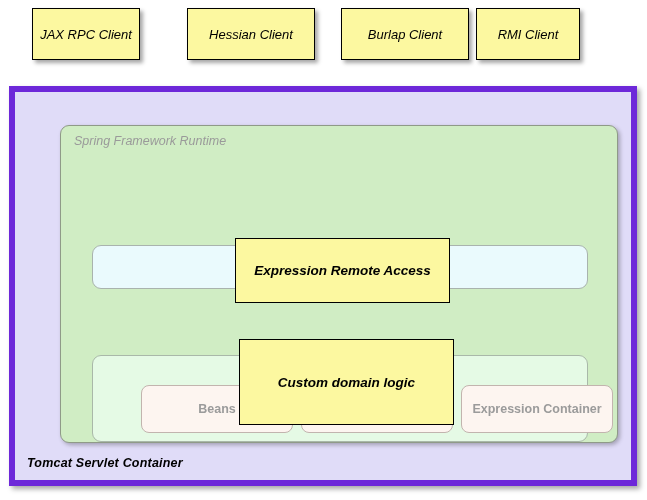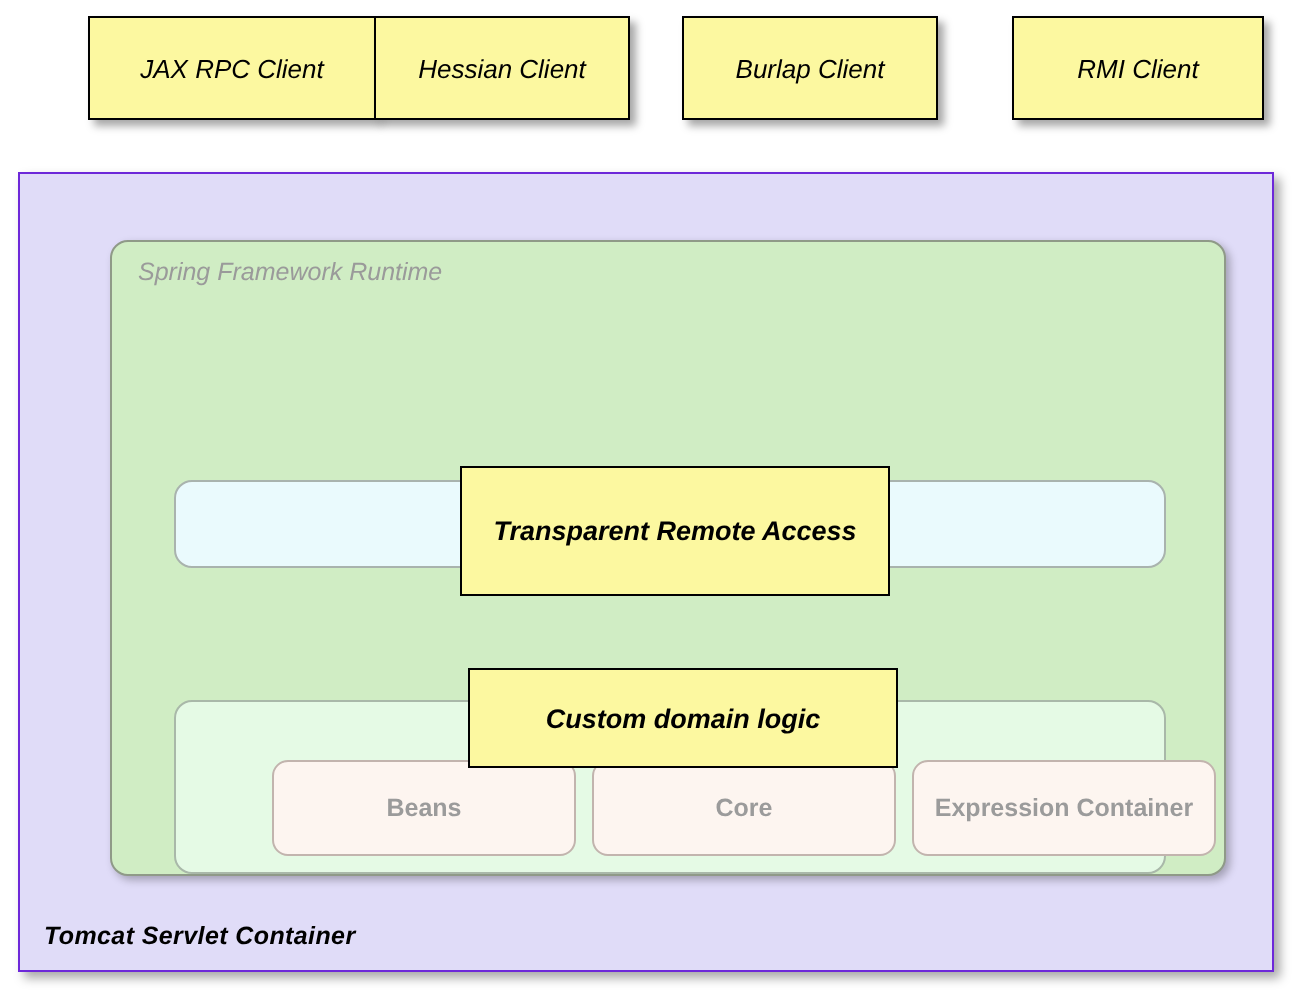--- a/index.html
+++ b/index.html
@@ -38,7 +38,7 @@
     color: #000000;
     box-sizing: border-box;
   }
-  .client-box.c0 { left: 44px;  width: 144px; }
+  .client-box.c0 { left: 32px;  width: 108px; }
   .client-box.c1 { left: 187px; width: 128px; }
   .client-box.c2 { left: 341px; width: 128px; align-items: center; }
   .client-box.c3 { left: 506px; width: 126px; }

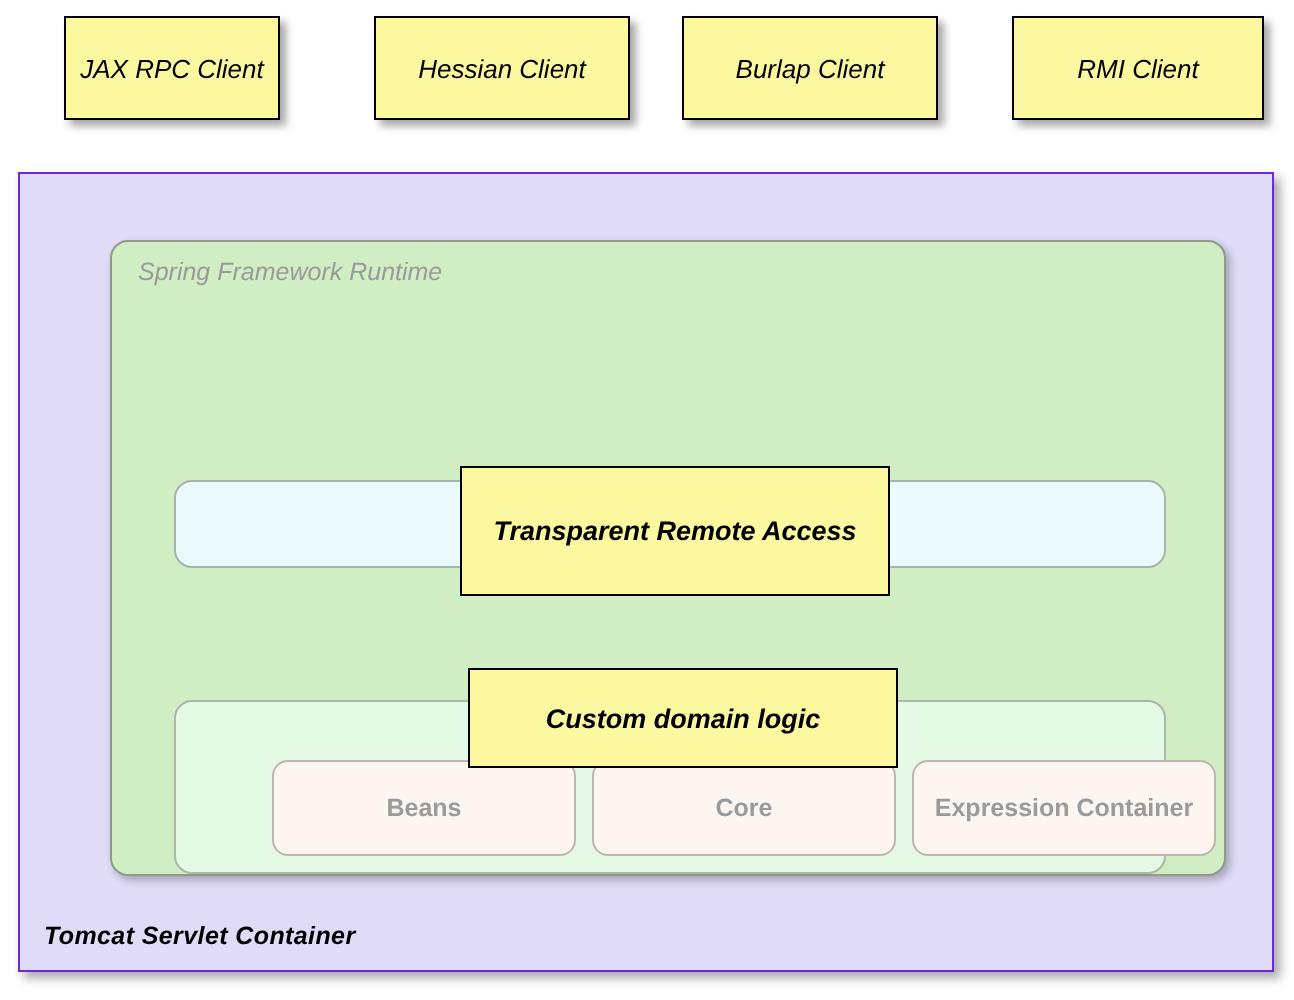--- a/index.html
+++ b/index.html
@@ -41,7 +41,7 @@
   .client-box.c0 { left: 32px;  width: 108px; }
   .client-box.c1 { left: 187px; width: 128px; }
   .client-box.c2 { left: 341px; width: 128px; align-items: center; }
-  .client-box.c3 { left: 506px; width: 126px; }
+  .client-box.c3 { left: 476px; width: 104px; }
 
   
   #tomcat-container {

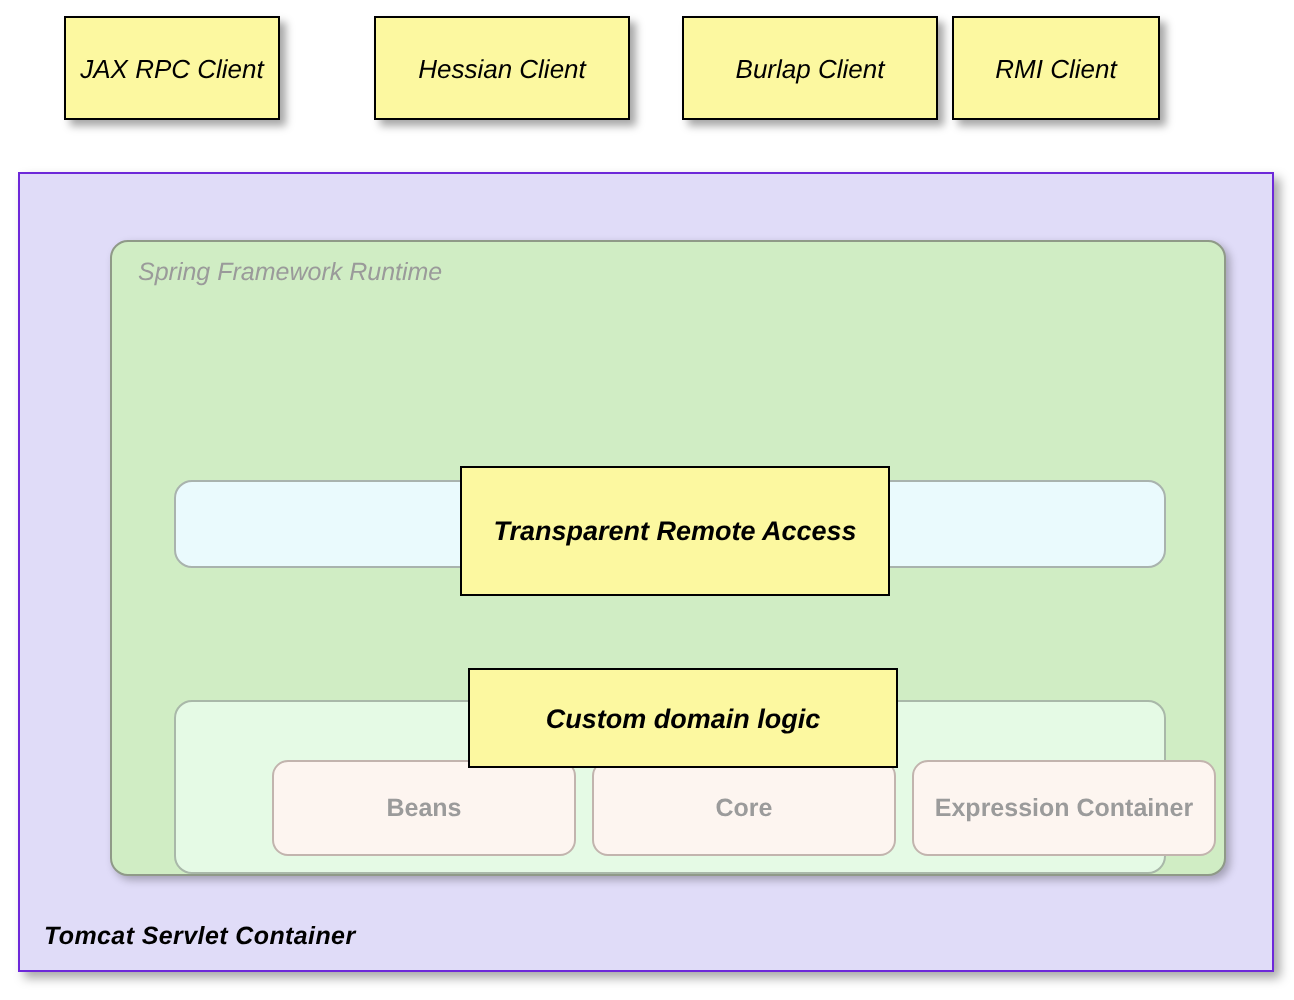--- a/index.html
+++ b/index.html
@@ -51,7 +51,7 @@
     width: 628px;
     height: 400px;
     background: #E0DCF8;
-    border: 1px solid #6d28d9;
+    border: 6px solid #6d28d9;
     box-shadow: 3px 3px 5px rgba(0,0,0,0.35);
     box-sizing: border-box;
   }

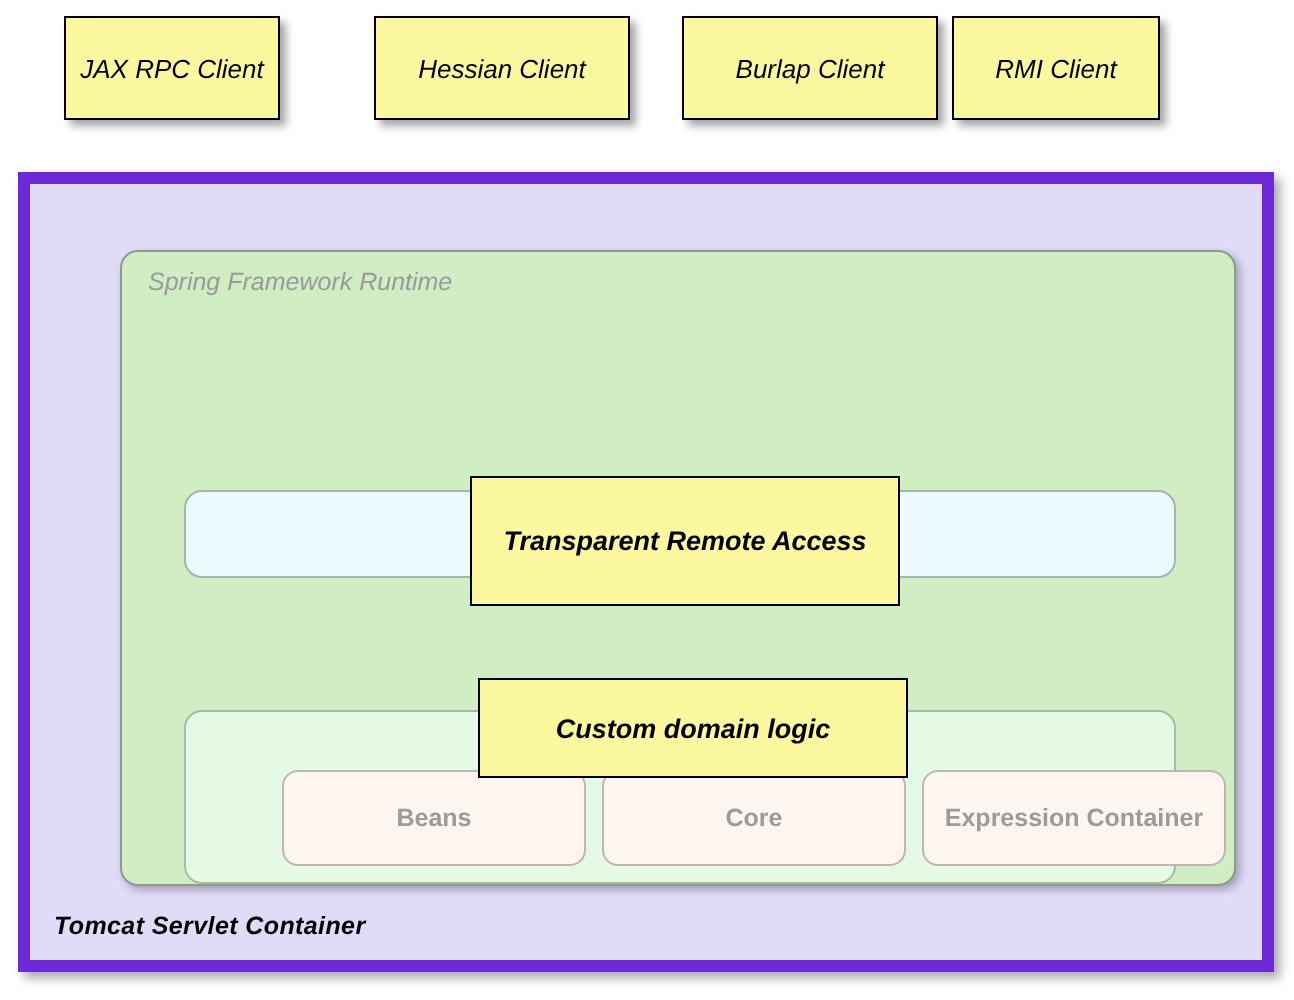--- a/index.html
+++ b/index.html
@@ -232,7 +232,7 @@
   <div id="tomcat-label">Tomcat Servlet Container</div>
 
   <div class="overlay-box" id="transparent-remote-access">
-    <span>Transparent Remote Access</span>
+    <span>Expression Remote Access</span>
   </div>
   <div class="overlay-box" id="custom-domain-logic">
     <span>Custom domain logic</span>

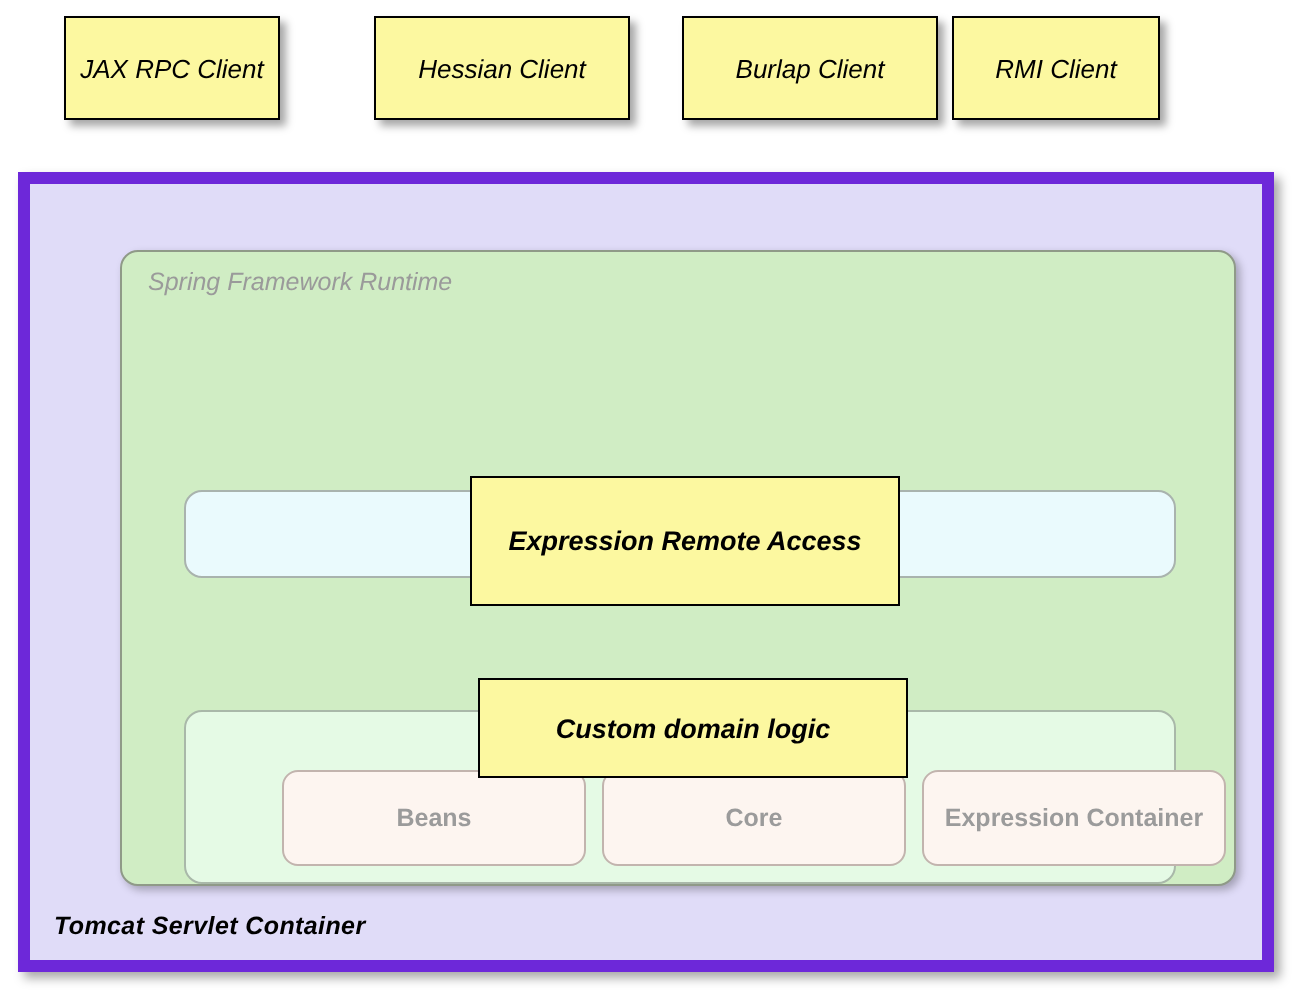--- a/index.html
+++ b/index.html
@@ -183,7 +183,7 @@
     left: 224px;
     top: 247px;
     width: 215px;
-    height: 50px;
+    height: 86px;
   }
 </style>
 </head>

